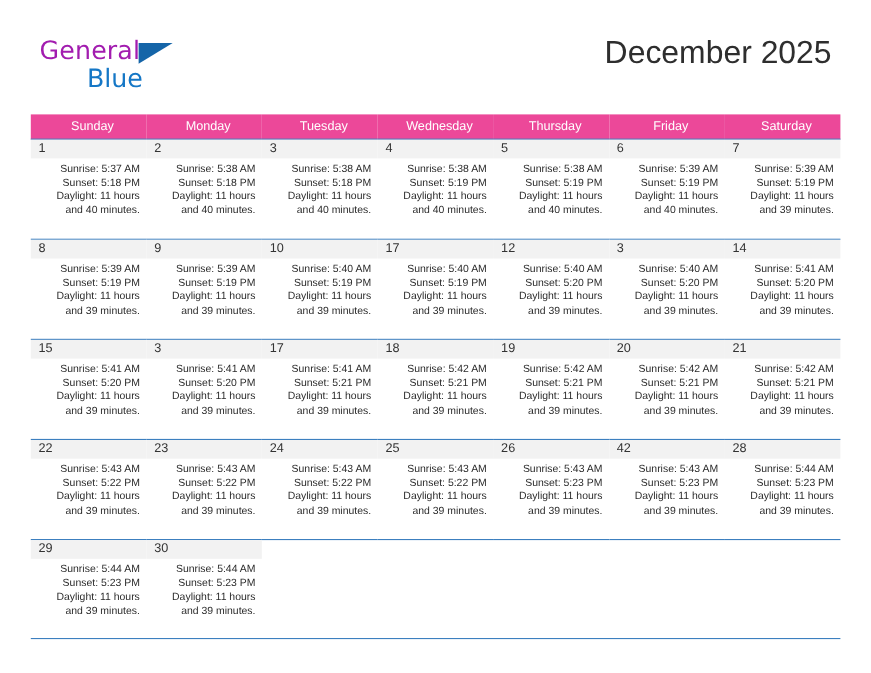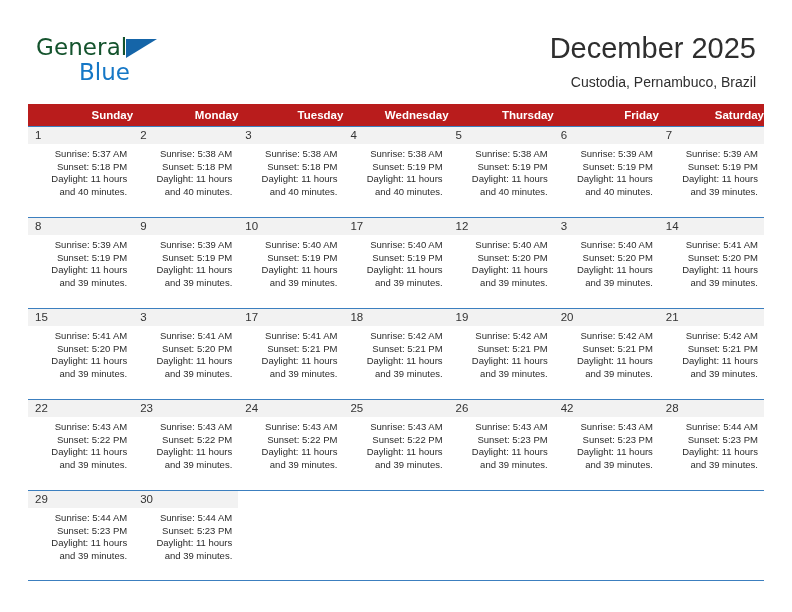--- a/index.html
+++ b/index.html
@@ -45,7 +45,7 @@
     top: 0;
     font-size: 23px;
     letter-spacing: 0.1px;
-    color: #14532d;
+    color: #a21caf;
     font-family: "DejaVu Sans", sans-serif;
     font-weight: 400;
   }

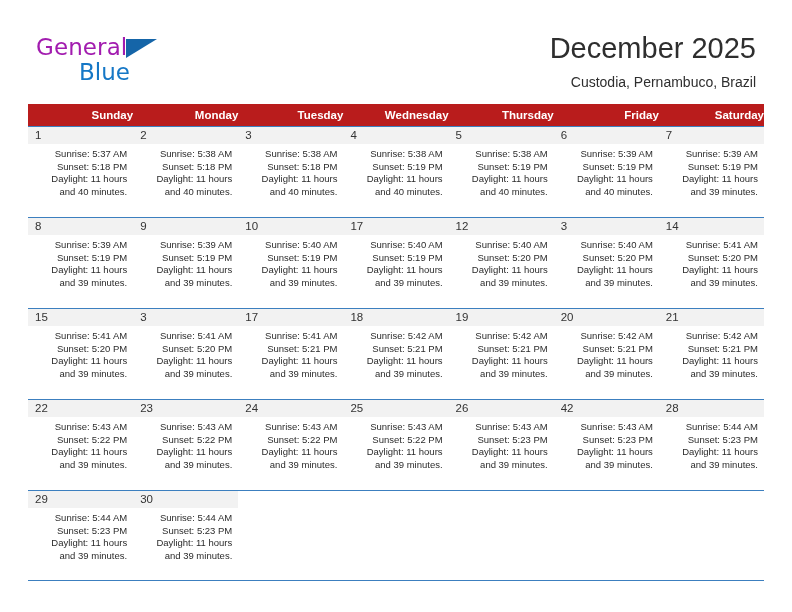--- a/index.html
+++ b/index.html
@@ -174,7 +174,6 @@
 
     <div class="title-block">
       <div class="cal-title">December 2025</div>
-      <div class="cal-subtitle">Custodia, Pernambuco, Brazil</div>
     </div>
 
   </div>

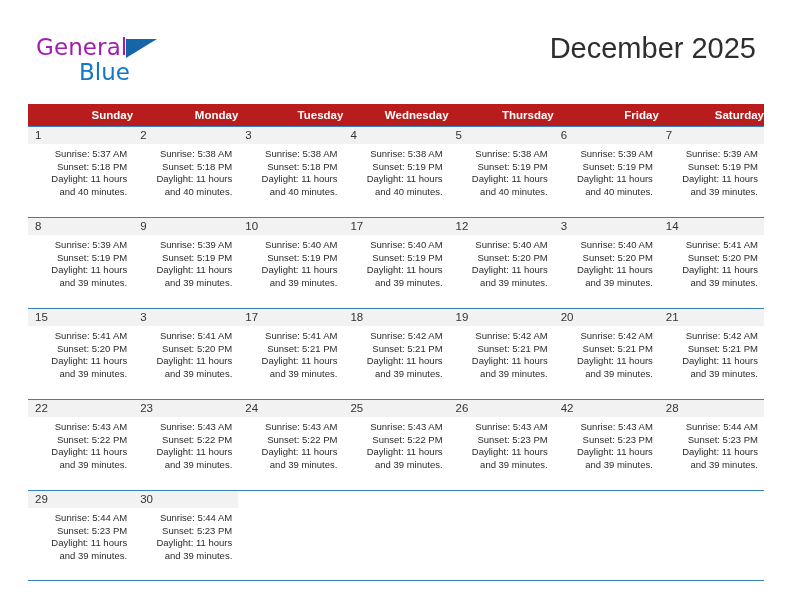--- a/index.html
+++ b/index.html
@@ -100,11 +100,11 @@
     table-layout: fixed;
   }
   .calendar th {
-    background: #b91c1c;
+    background: #ec4899;
     color: #ffffff;
     font-size: 11.5px;
-    font-weight: 700;
-    text-align: right;
+    font-weight: 400;
+    text-align: center;
     padding: 5px 0 5px 7px;
     height: 21px;
     line-height: 12px;

